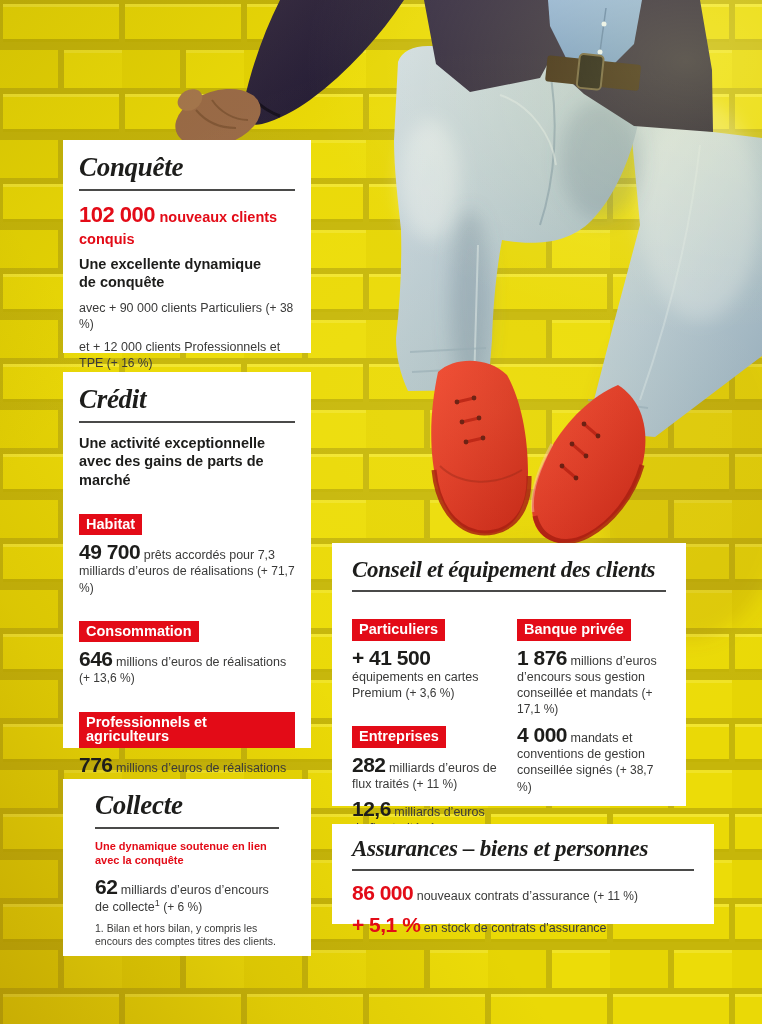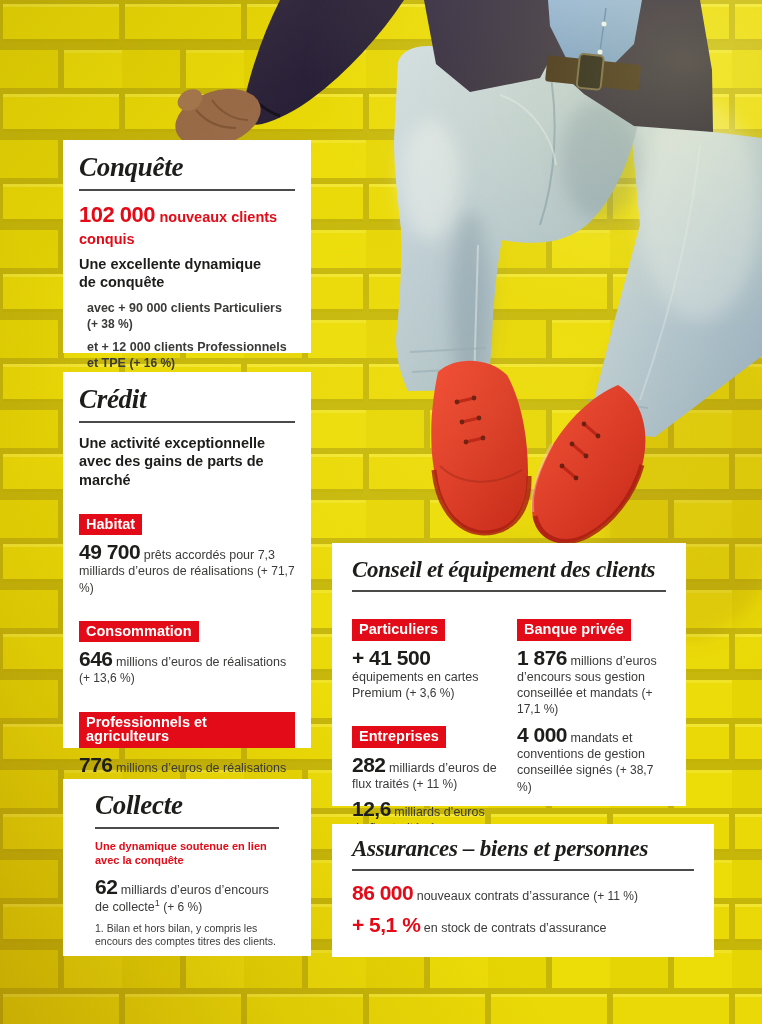--- a/index.html
+++ b/index.html
@@ -31,7 +31,7 @@
   .hval{font-size:22px;font-weight:700;color:#e30b17;letter-spacing:-0.5px;}
   .hlabel{font-size:14.5px;font-weight:700;color:#e30b17;}
   .subhead{font-weight:700;font-size:14.5px;color:#1d1d1b;margin:0 0 8px;line-height:1.22;max-width:198px;}
-  .point{margin:0 8px 7px;font-weight:bold;}
+  .point{margin:0 0 7px;}
   .intro{font-weight:700;font-size:14.5px;color:#1d1d1b;margin:0 0 9px;line-height:1.25;max-width:225px;}
   .intro-red{font-weight:700;font-size:11px;color:#e30b17;margin:0 0 8px;line-height:1.25;max-width:215px;}
   .stat{margin:0 0 9px;}

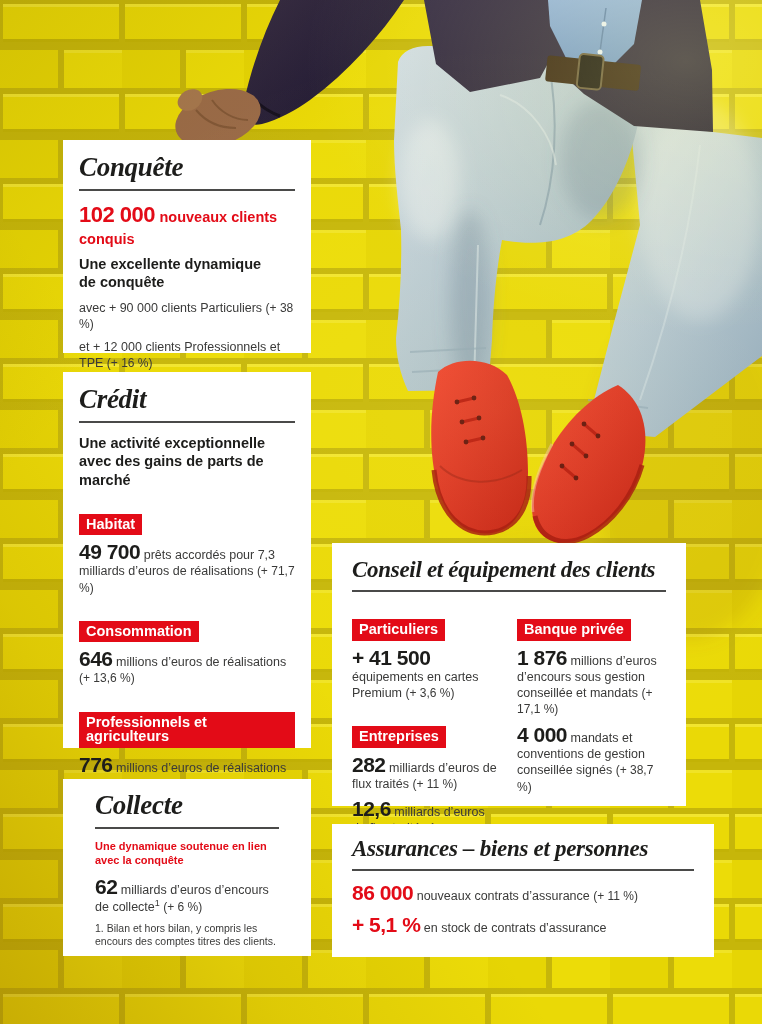--- a/index.html
+++ b/index.html
@@ -16,7 +16,7 @@
   #p-credit  {left:63px;top:372px;width:248px;height:376px;padding:13px 16px;}
   #p-collecte{left:63px;top:779px;width:248px;height:177px;padding:12px 32px;}
   #p-conseil {left:332px;top:543px;width:354px;height:263px;padding:15px 20px;}
-  #p-assur   {left:332px;top:824px;width:382px;height:133px;padding:13px 20px;}
+  #p-assur   {left:332px;top:824px;width:382px;height:100px;padding:13px 20px;}
   .ptitle{font-family:"Liberation Serif","DejaVu Serif",serif;font-style:italic;font-weight:700;
           color:#1d1d1b;margin:0;letter-spacing:-0.3px;line-height:1.05;}
   .t-left{font-size:27px;} .t-right{font-size:23px;}

